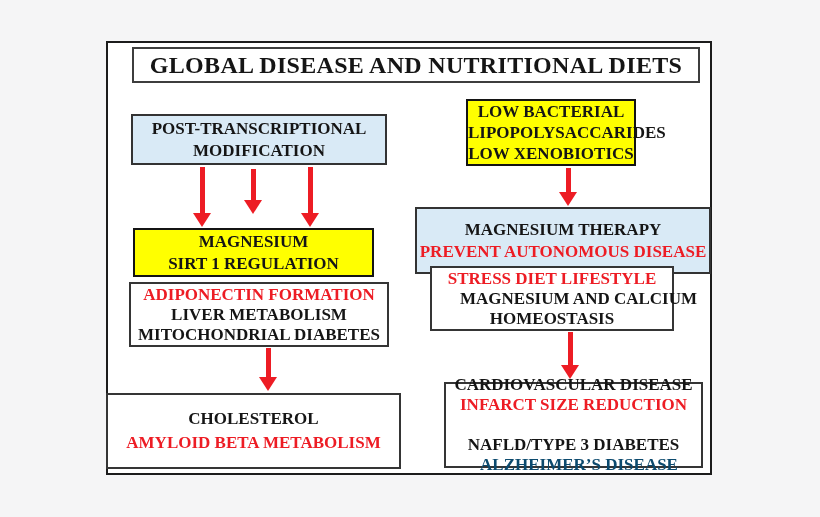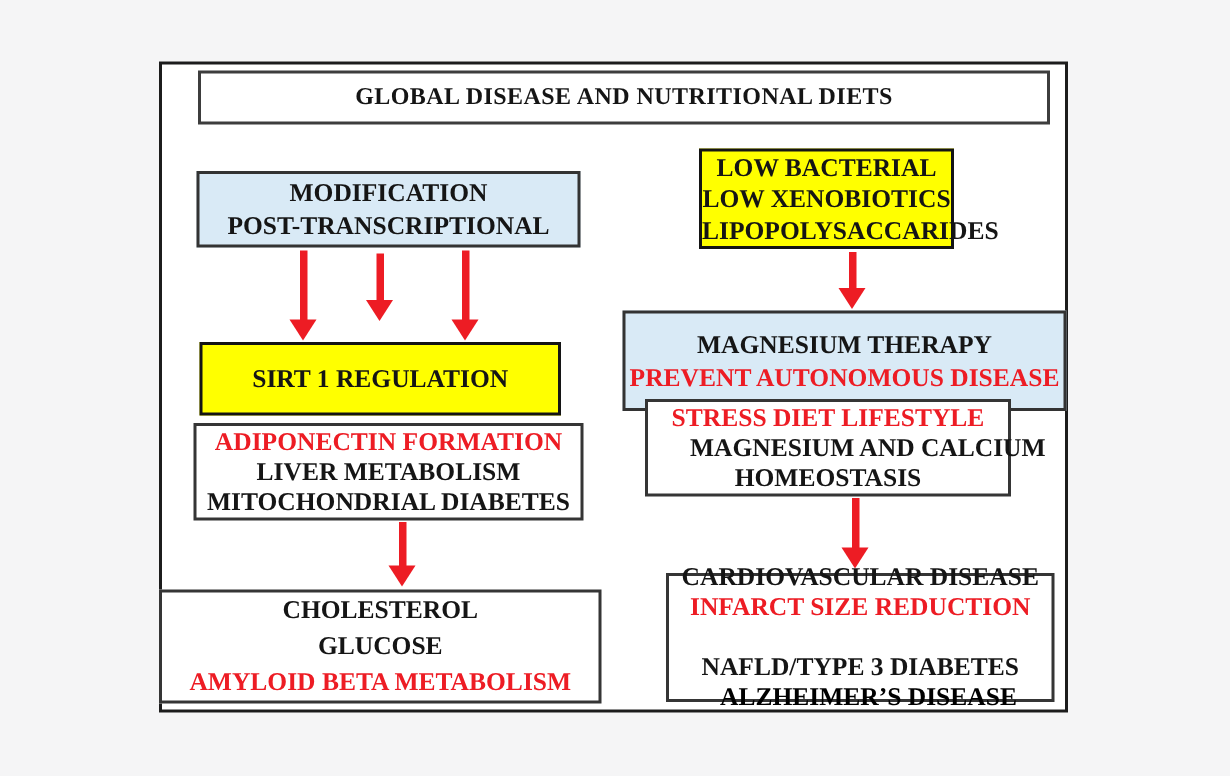--- a/index.html
+++ b/index.html
@@ -25,7 +25,7 @@
   .box .ln { width:100%; white-space:nowrap; }
 
   .title-box { left:132px; top:47px;  width:568px; height:36px; border-color:#3d3d3d; }
-  .title-box .ln { font-size:16px; line-height:32px; letter-spacing:.3px; }
+  .title-box .ln { font-size:24px; line-height:32px; letter-spacing:.3px; }
 
   .post        { left:131px; top:114px; width:256px; height:51px; border-color:#333; }
   .post .ln    { font-size:17px; line-height:22px; }

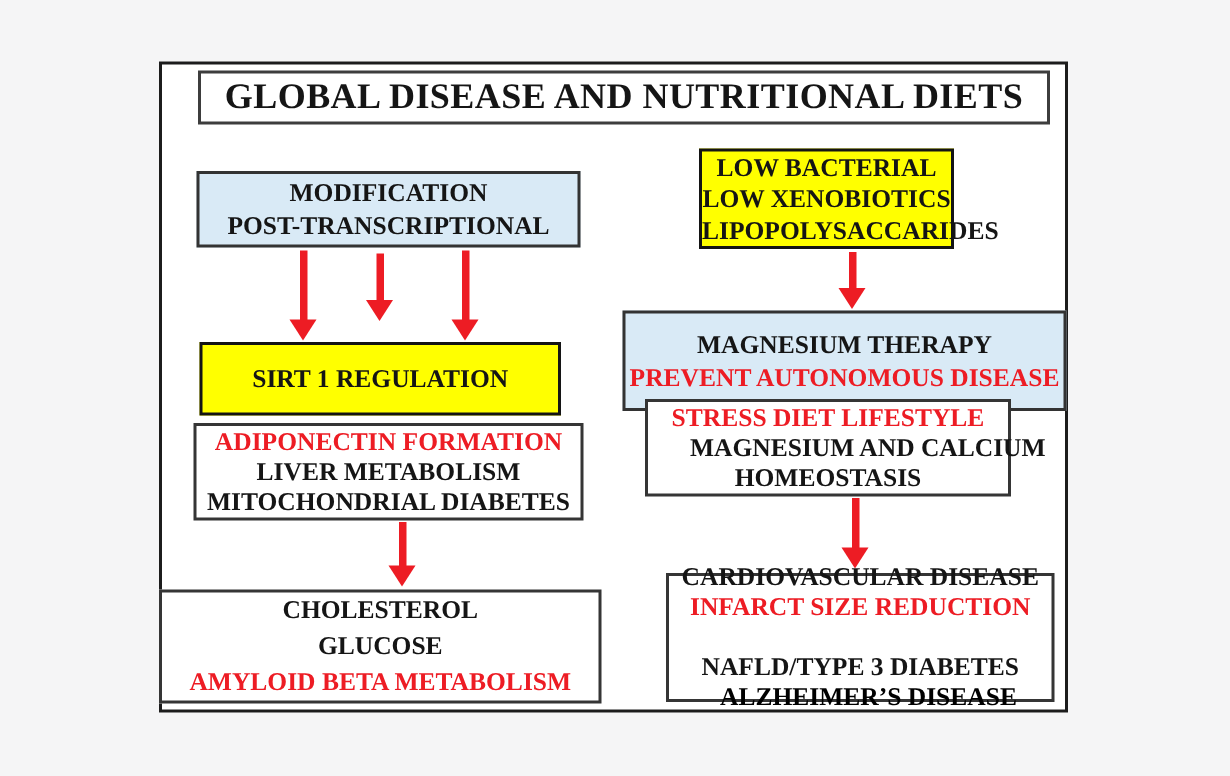--- a/index.html
+++ b/index.html
@@ -78,8 +78,8 @@
 </div>
 
 <div class="box post" style="background: rgb(217, 234, 246);">
+  <div class="ln" style="color: rgb(21, 21, 21);">POST-TRANSCRIPTIONAL</div>
   <div class="ln" style="color: rgb(21, 21, 21);">MODIFICATION</div>
-  <div class="ln" style="color: rgb(21, 21, 21);">POST-TRANSCRIPTIONAL</div>
 </div>
 
 <div class="arrow a1">

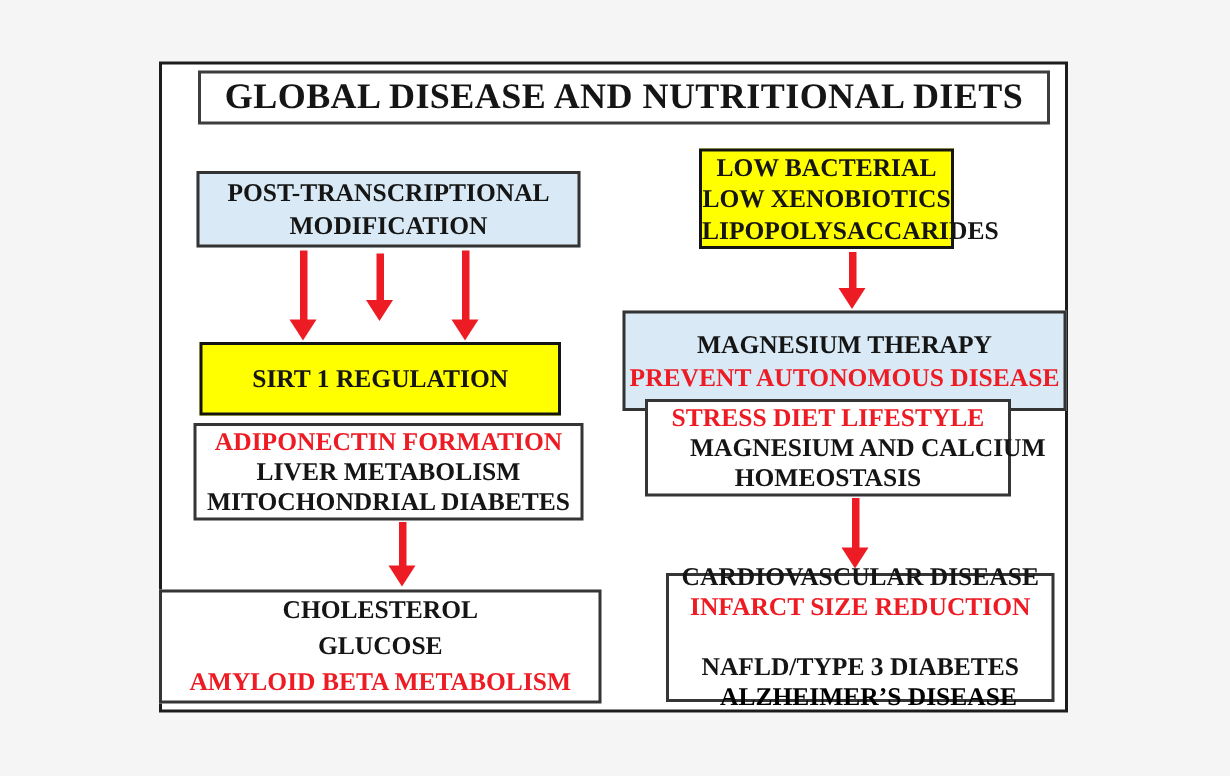--- a/index.html
+++ b/index.html
@@ -118,8 +118,8 @@
 
 <div class="box lowbact" style="background: rgb(255, 255, 0);">
   <div class="ln" style="color: rgb(21, 21, 21);">LOW BACTERIAL</div>
+  <div class="ln" style="color: rgb(21, 21, 21);">LIPOPOLYSACCARIDES</div>
   <div class="ln" style="color: rgb(21, 21, 21);">LOW XENOBIOTICS</div>
-  <div class="ln" style="color: rgb(21, 21, 21);">LIPOPOLYSACCARIDES</div>
 </div>
 
 <div class="arrow a5">

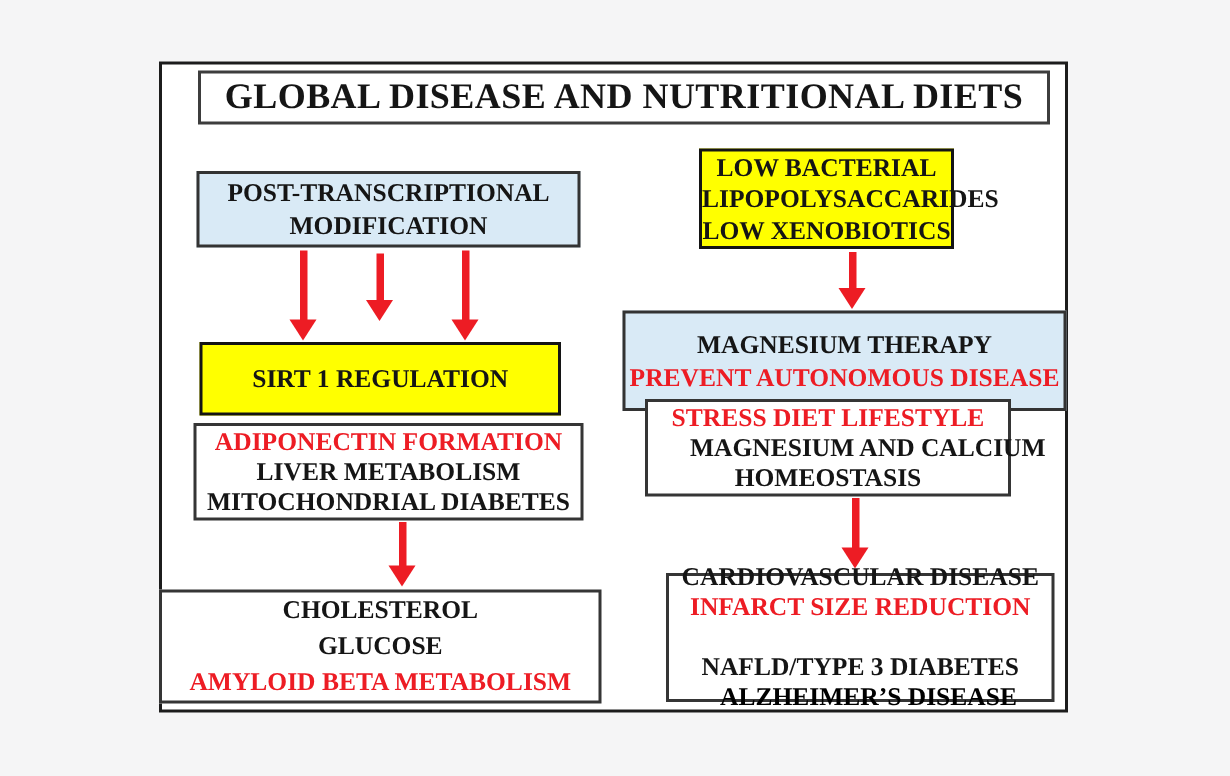--- a/index.html
+++ b/index.html
@@ -96,6 +96,7 @@
 </div>
 
 <div class="box sirt" style="background: rgb(255, 255, 0);">
+  <div class="ln" style="color: rgb(21, 21, 21);">MAGNESIUM</div>
   <div class="ln" style="color: rgb(21, 21, 21);">SIRT 1 REGULATION</div>
 </div>
 

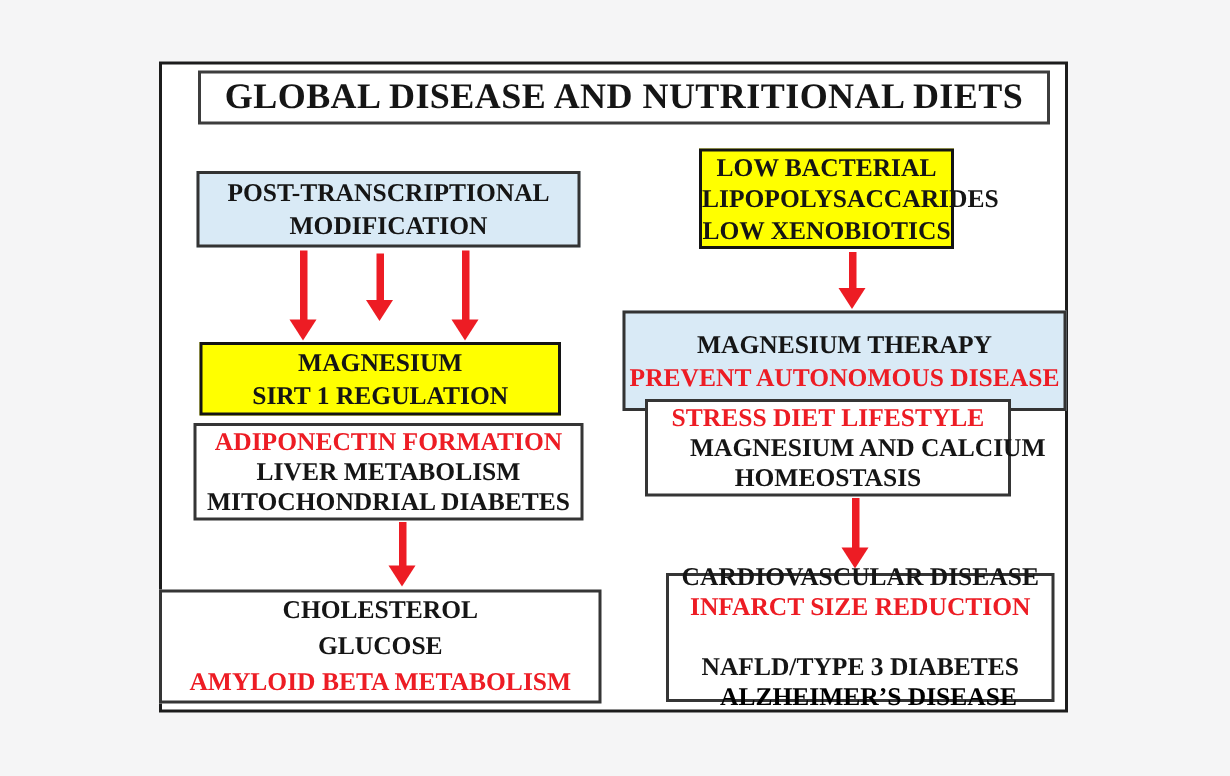--- a/index.html
+++ b/index.html
@@ -113,7 +113,6 @@
 
 <div class="box chol" style="background: rgb(255, 255, 255);">
   <div class="ln" style="color: rgb(21, 21, 21);">CHOLESTEROL</div>
-  <div class="ln" style="color: rgb(21, 21, 21);">GLUCOSE</div>
   <div class="ln" style="color: rgb(237, 28, 36);">AMYLOID BETA METABOLISM</div>
 </div>
 

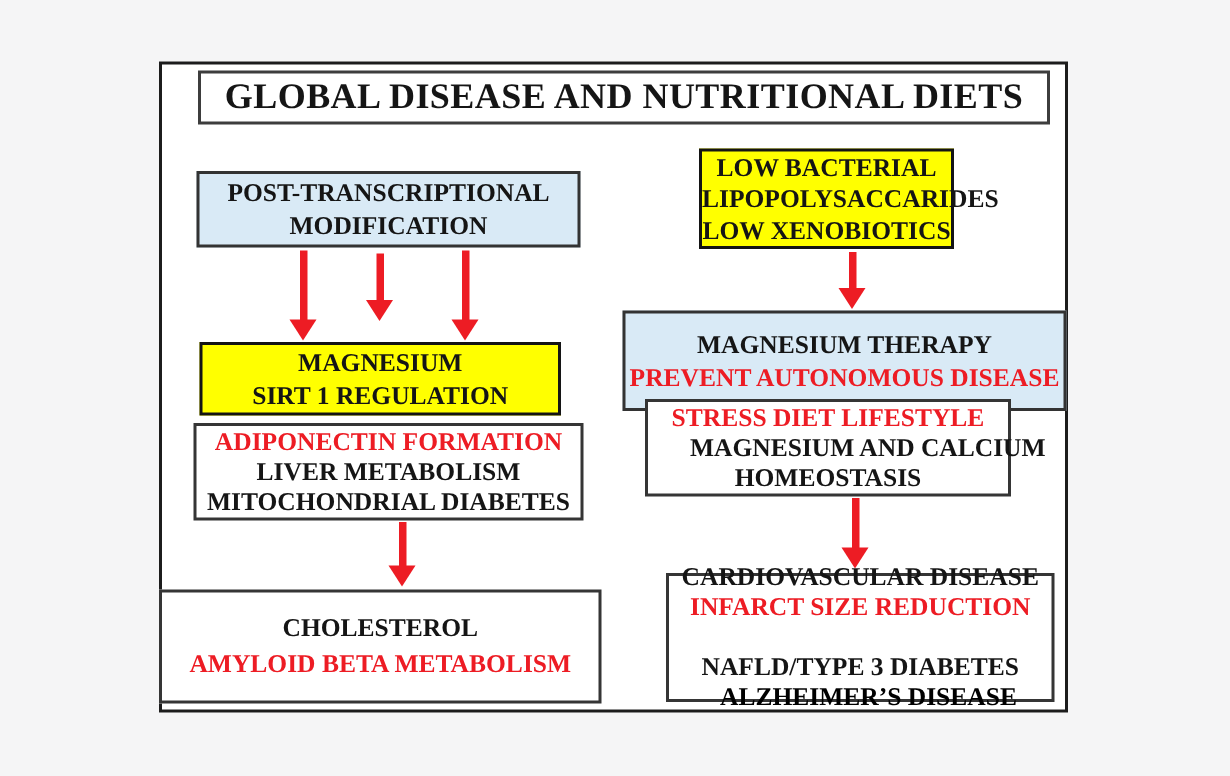--- a/index.html
+++ b/index.html
@@ -147,7 +147,7 @@
   <div class="ln" style="color: rgb(21, 21, 21);">CARDIOVASCULAR DISEASE</div>
   <div class="ln" style="color: rgb(237, 28, 36);">INFARCT SIZE REDUCTION</div>
   <div class="ln" style="color: rgb(21, 21, 21); margin-top: 20px;">NAFLD/TYPE 3 DIABETES</div>
-  <div class="ln" style="color: #000000; padding-left: 11px;">ALZHEIMER’S DISEASE</div>
+  <div class="ln" style="color: #0c4a6e; padding-left: 11px;">ALZHEIMER’S DISEASE</div>
 </div>
 
 </body></html>

